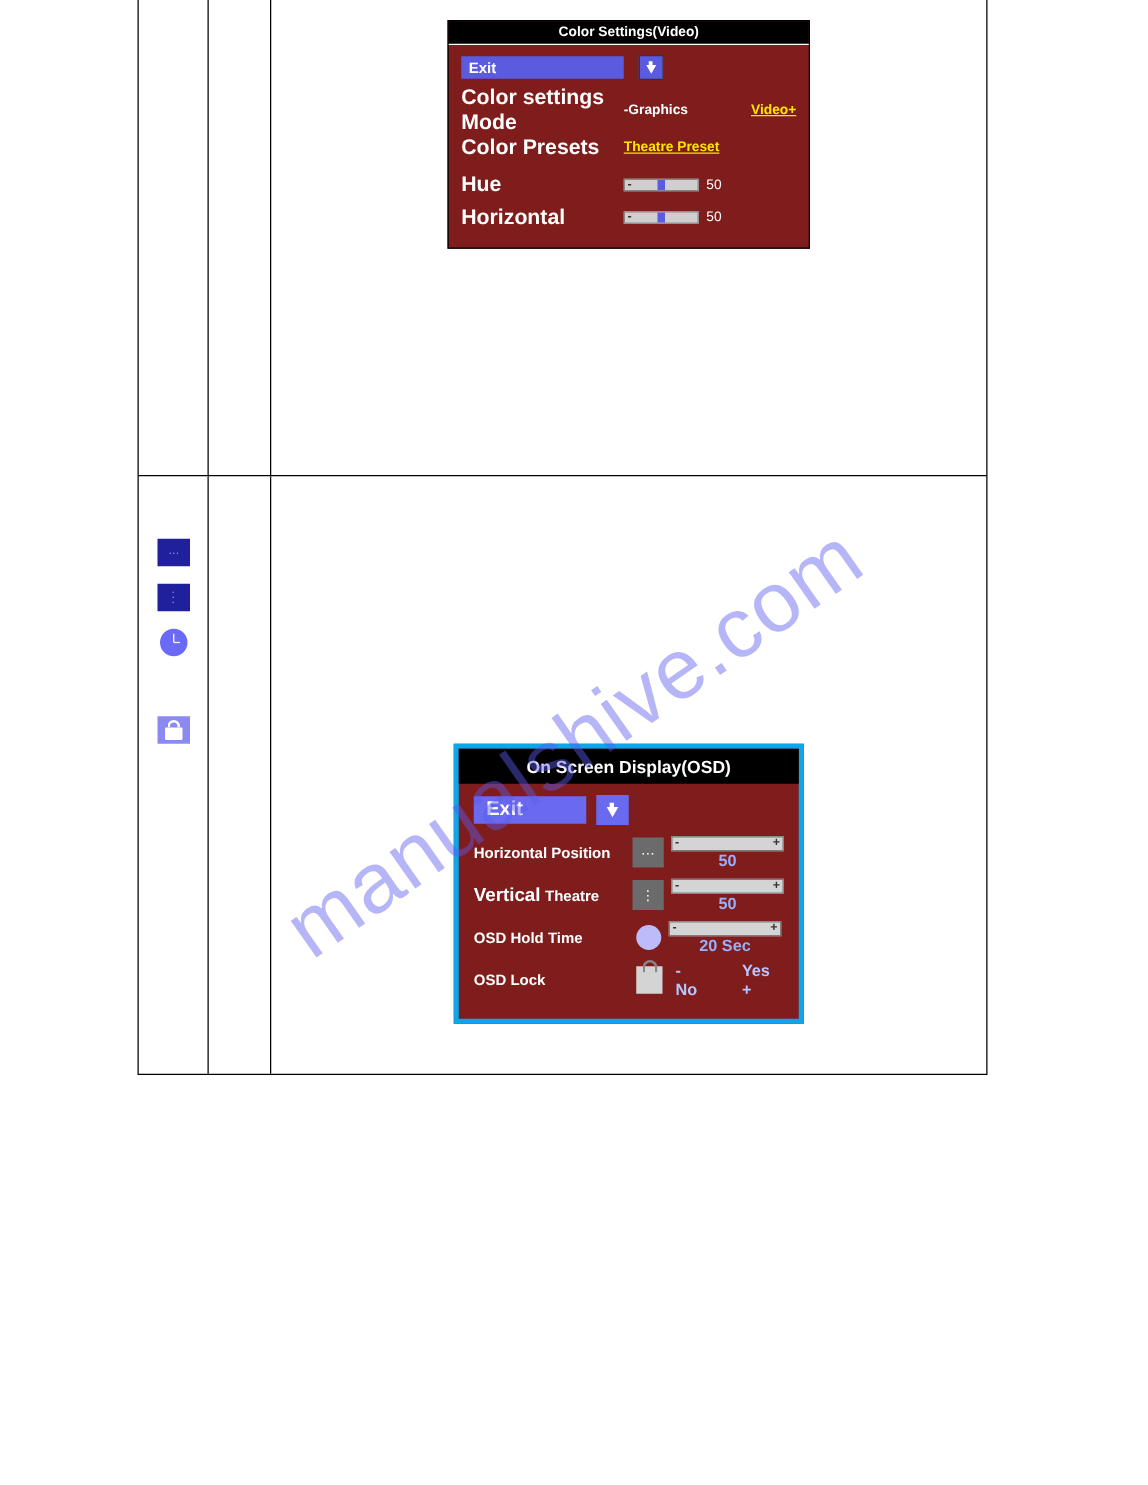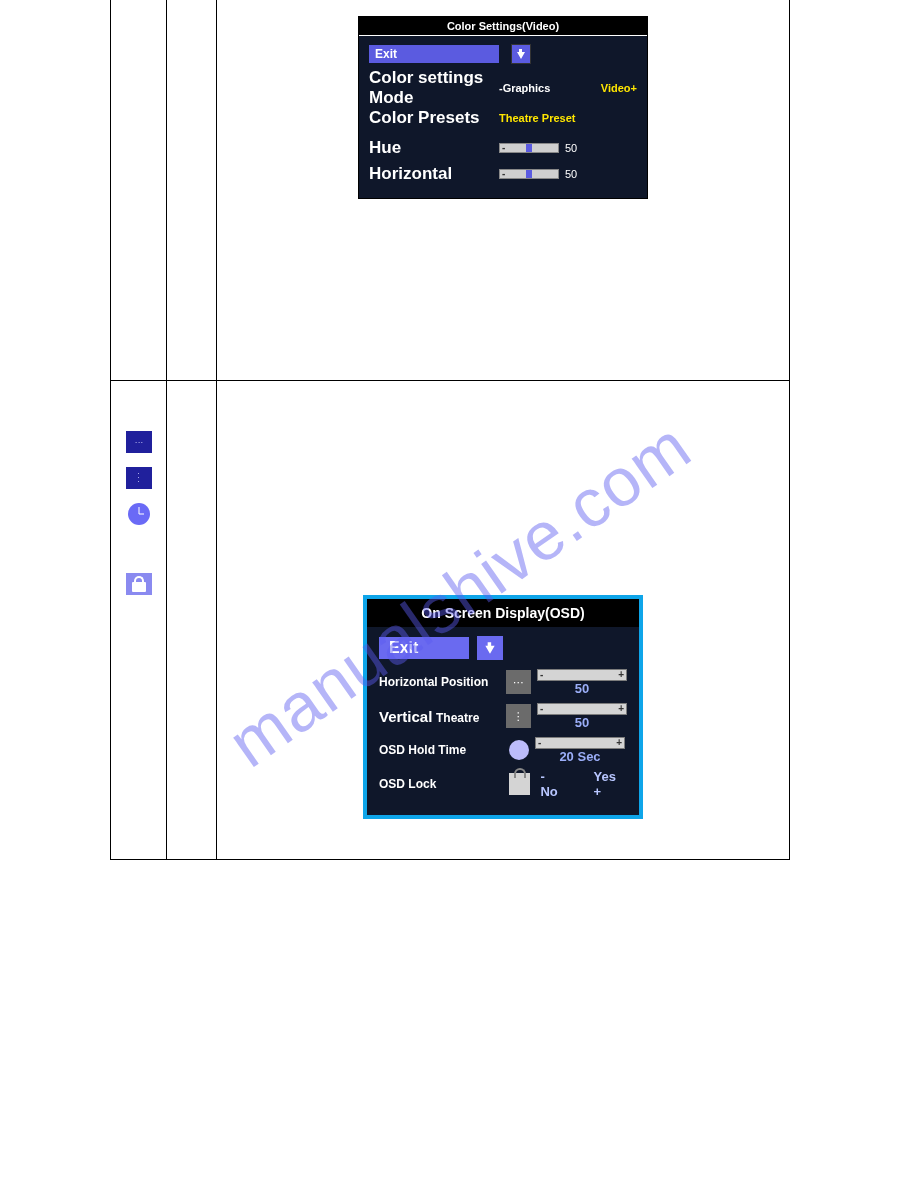--- a/index.html
+++ b/index.html
@@ -86,7 +86,7 @@
 
   
   .osd {
-    background:#0f172a; color:#fff;
+    background:#7f1d1d; color:#fff;
     font-family: Arial, Helvetica, sans-serif;
     font-size:12px;
   }

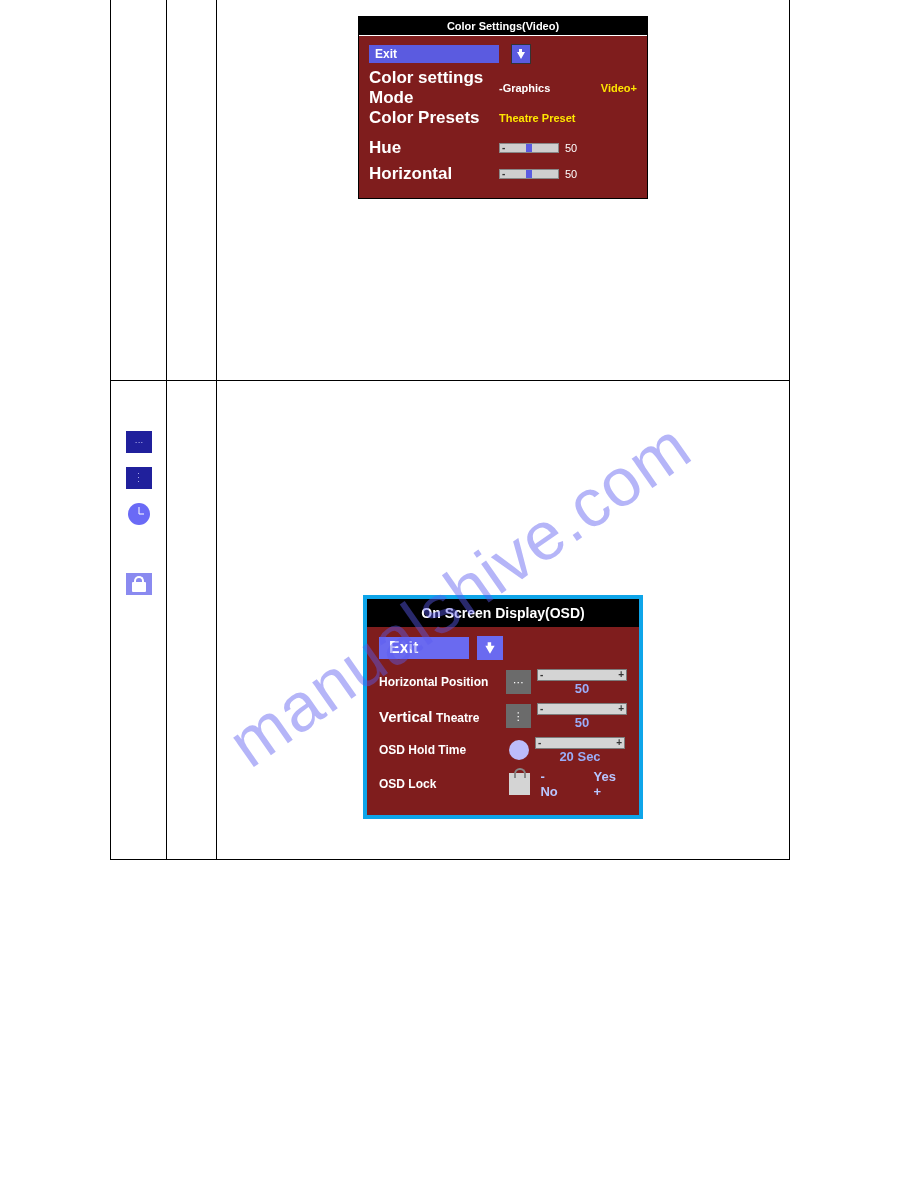--- a/index.html
+++ b/index.html
@@ -115,7 +115,7 @@
     color:#fff;font-size:10px;
   }
   .panel1 .val-white { color:#fff; font-weight:bold; font-size:11px; }
-  .panel1 .val-yellow { color:#ffe600; font-weight:bold; font-size:11px; }
+  .panel1 .val-yellow { color:#ffe600; font-weight:bold; font-size:11px;text-decoration:underline; }
   .panel1 .indent { padding-left:130px; }
   .slider {
     width:60px;height:10px;background:#cfcfcf;border:1px solid #888;

